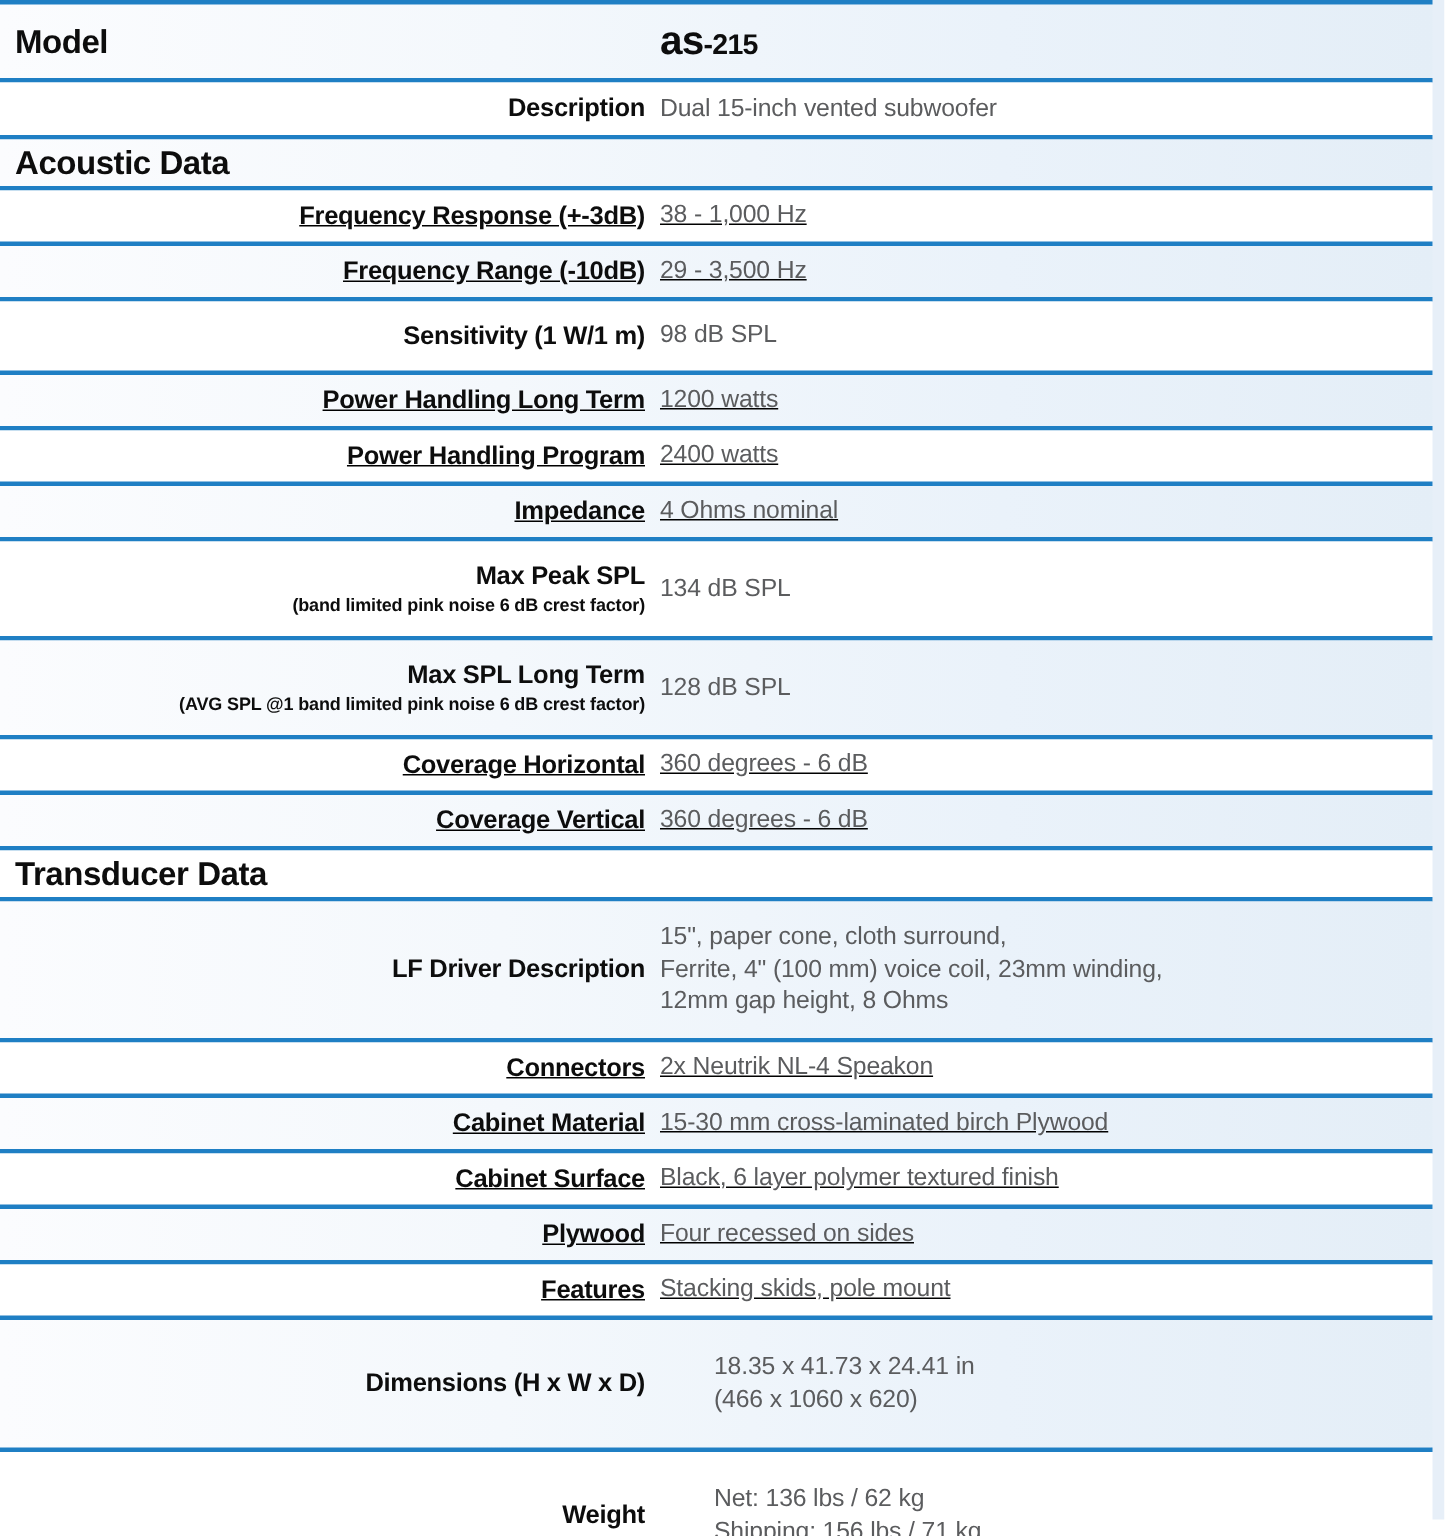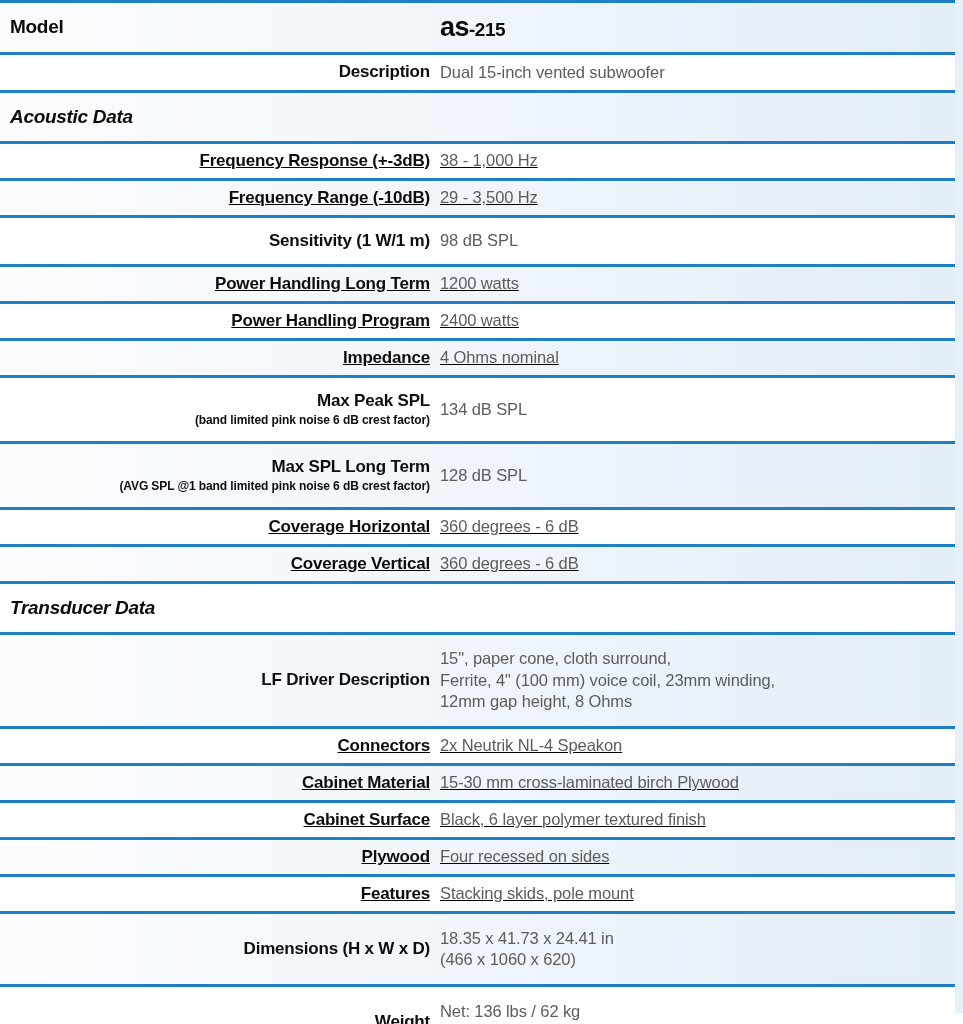--- a/index.html
+++ b/index.html
@@ -99,7 +99,7 @@
   .row.section .label-cell,
   .row.title .label-cell {
     text-align: left;
-    font-size: 19px;
+    font-size: 22px;
     letter-spacing: -0.3px;
   }
 

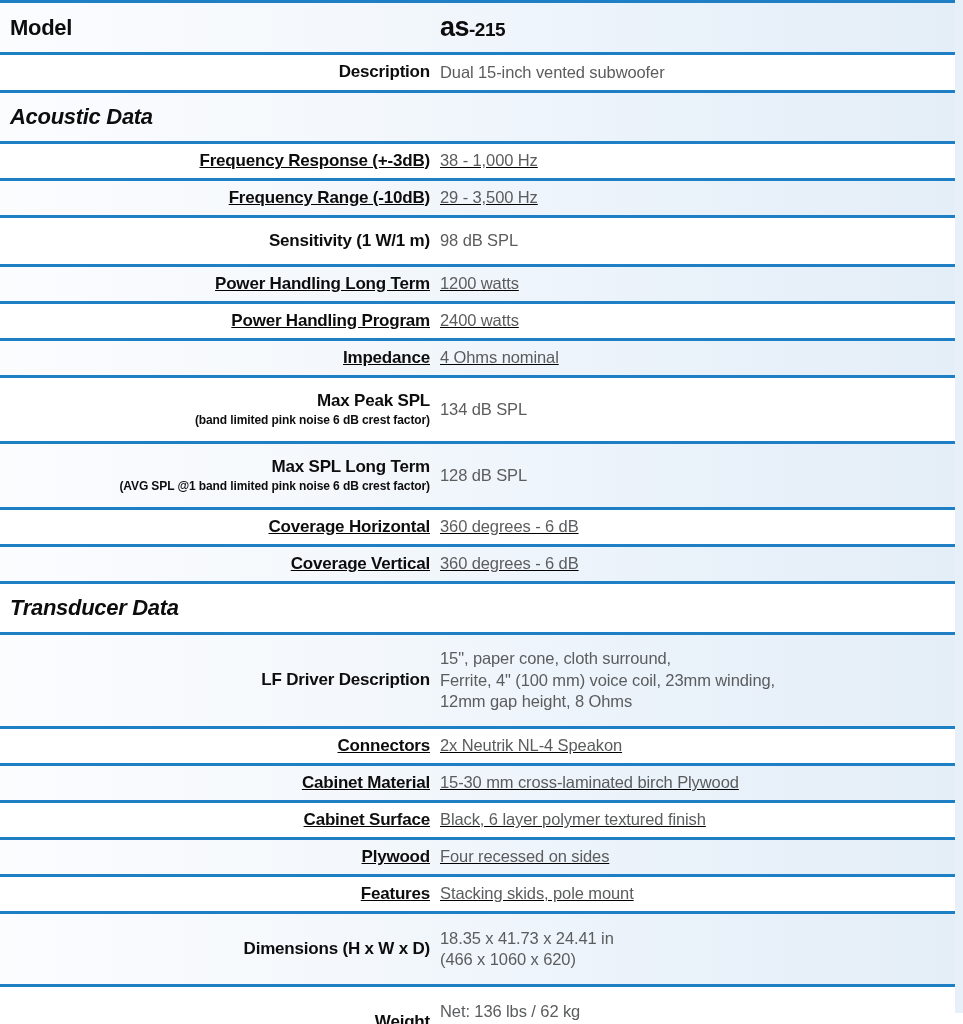--- a/index.html
+++ b/index.html
@@ -119,7 +119,7 @@
   
   .h-model   { height: 55px; }
   .h-desc    { height: 38px; }
-  .h-section { height: 51px; font-style: italic; }
+  .h-section { height: 34px; }
   .h-std     { height: 37px; text-decoration: underline; }
   .h-tall    { height: 49px; }
   .h-two     { height: 66px; }

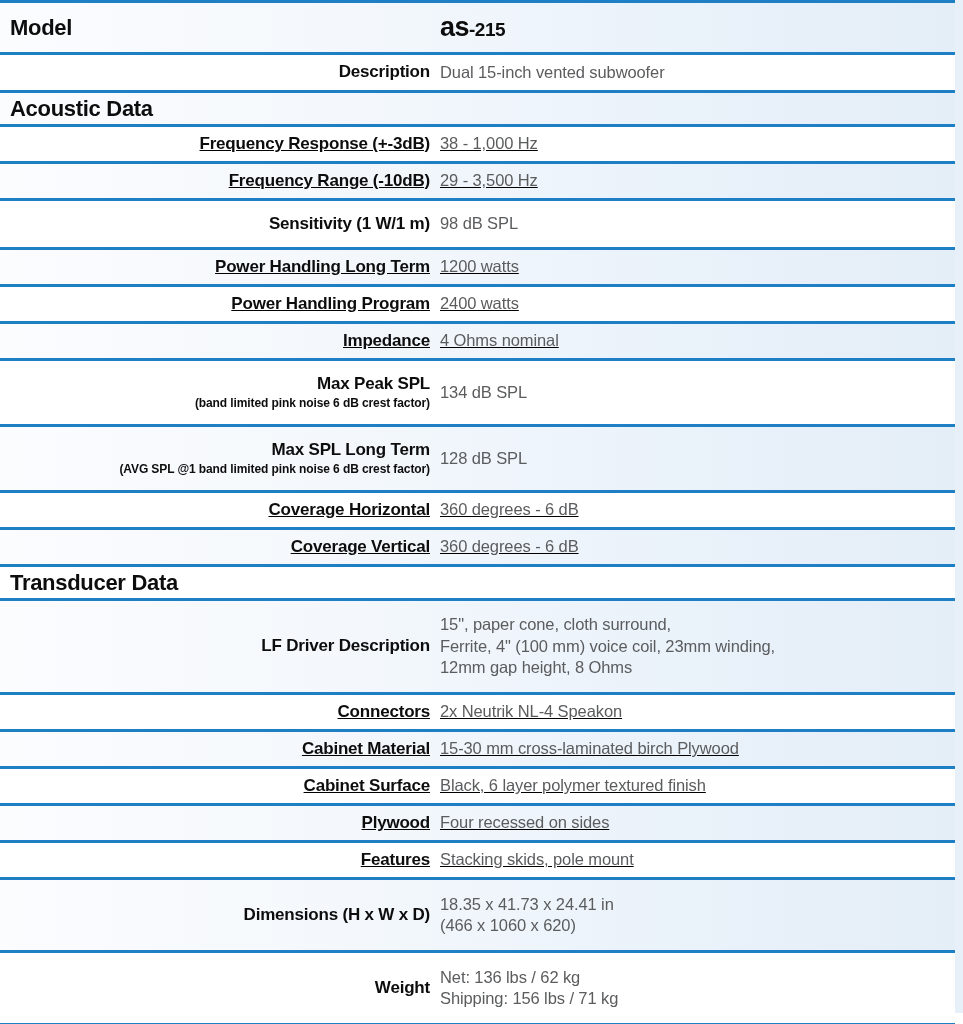--- a/index.html
+++ b/index.html
@@ -123,7 +123,7 @@
   .h-std     { height: 37px; text-decoration: underline; }
   .h-tall    { height: 49px; }
   .h-two     { height: 66px; }
-  .h-multi   { height: 73px; }
+  .h-multi   { height: 88px; gap: 36px; }
   .h-driver  { height: 94px; }
 </style>
 </head>

